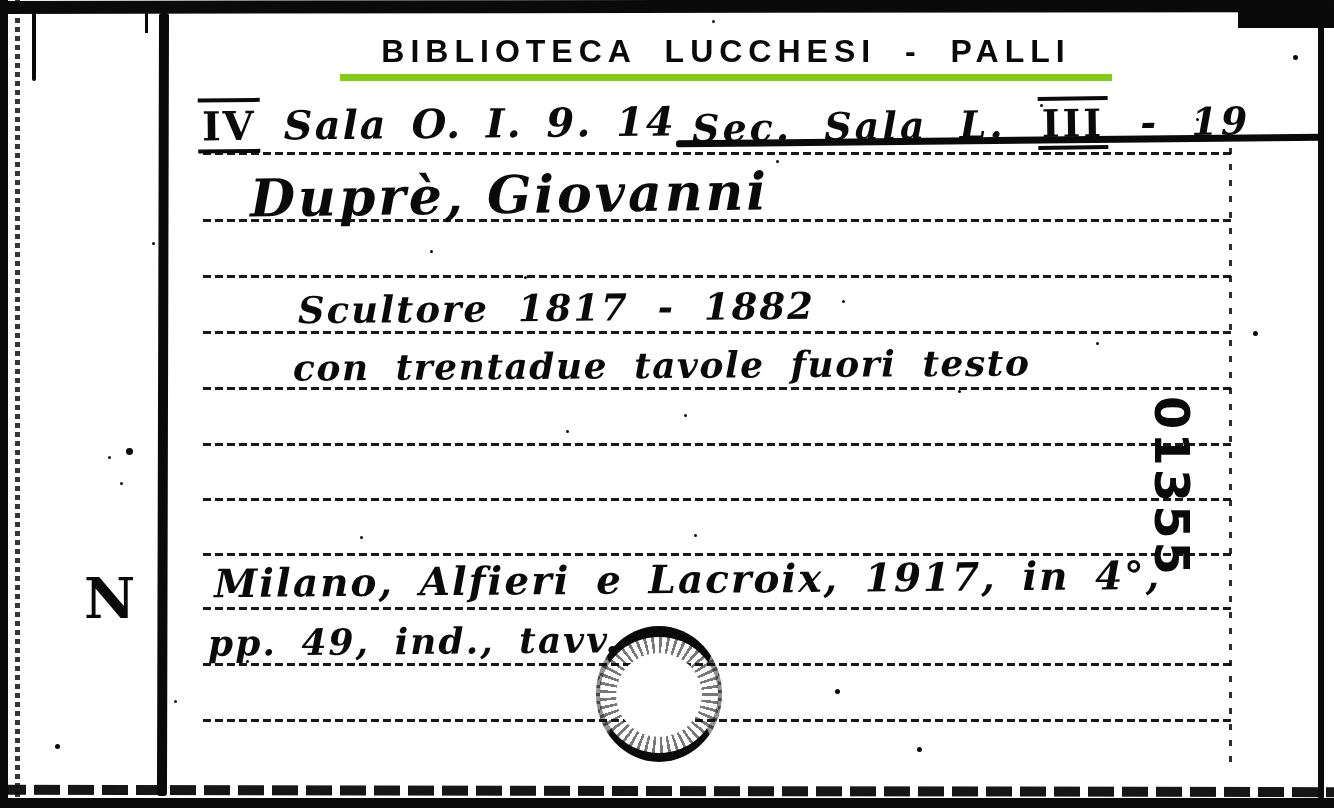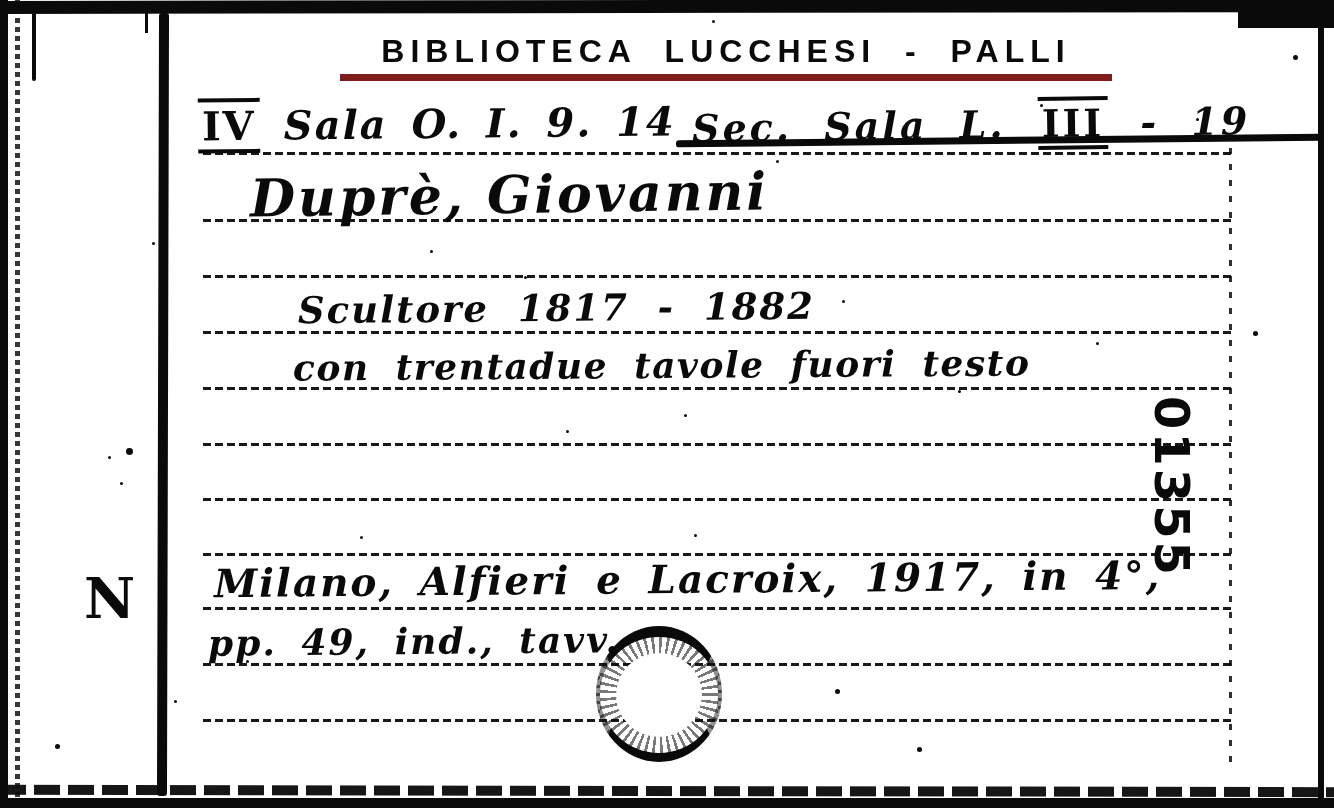--- a/index.html
+++ b/index.html
@@ -35,7 +35,7 @@
     position:absolute;left:340px;top:33px;width:772px;
     text-align:center;font-size:32px;font-weight:bold;
     letter-spacing:6px;word-spacing:14px;
-    border-bottom:7px solid #7f1d1d;padding-bottom:4px;
+    border-bottom:7px solid #84cc16;padding-bottom:4px;
   }
   
   .hand{

